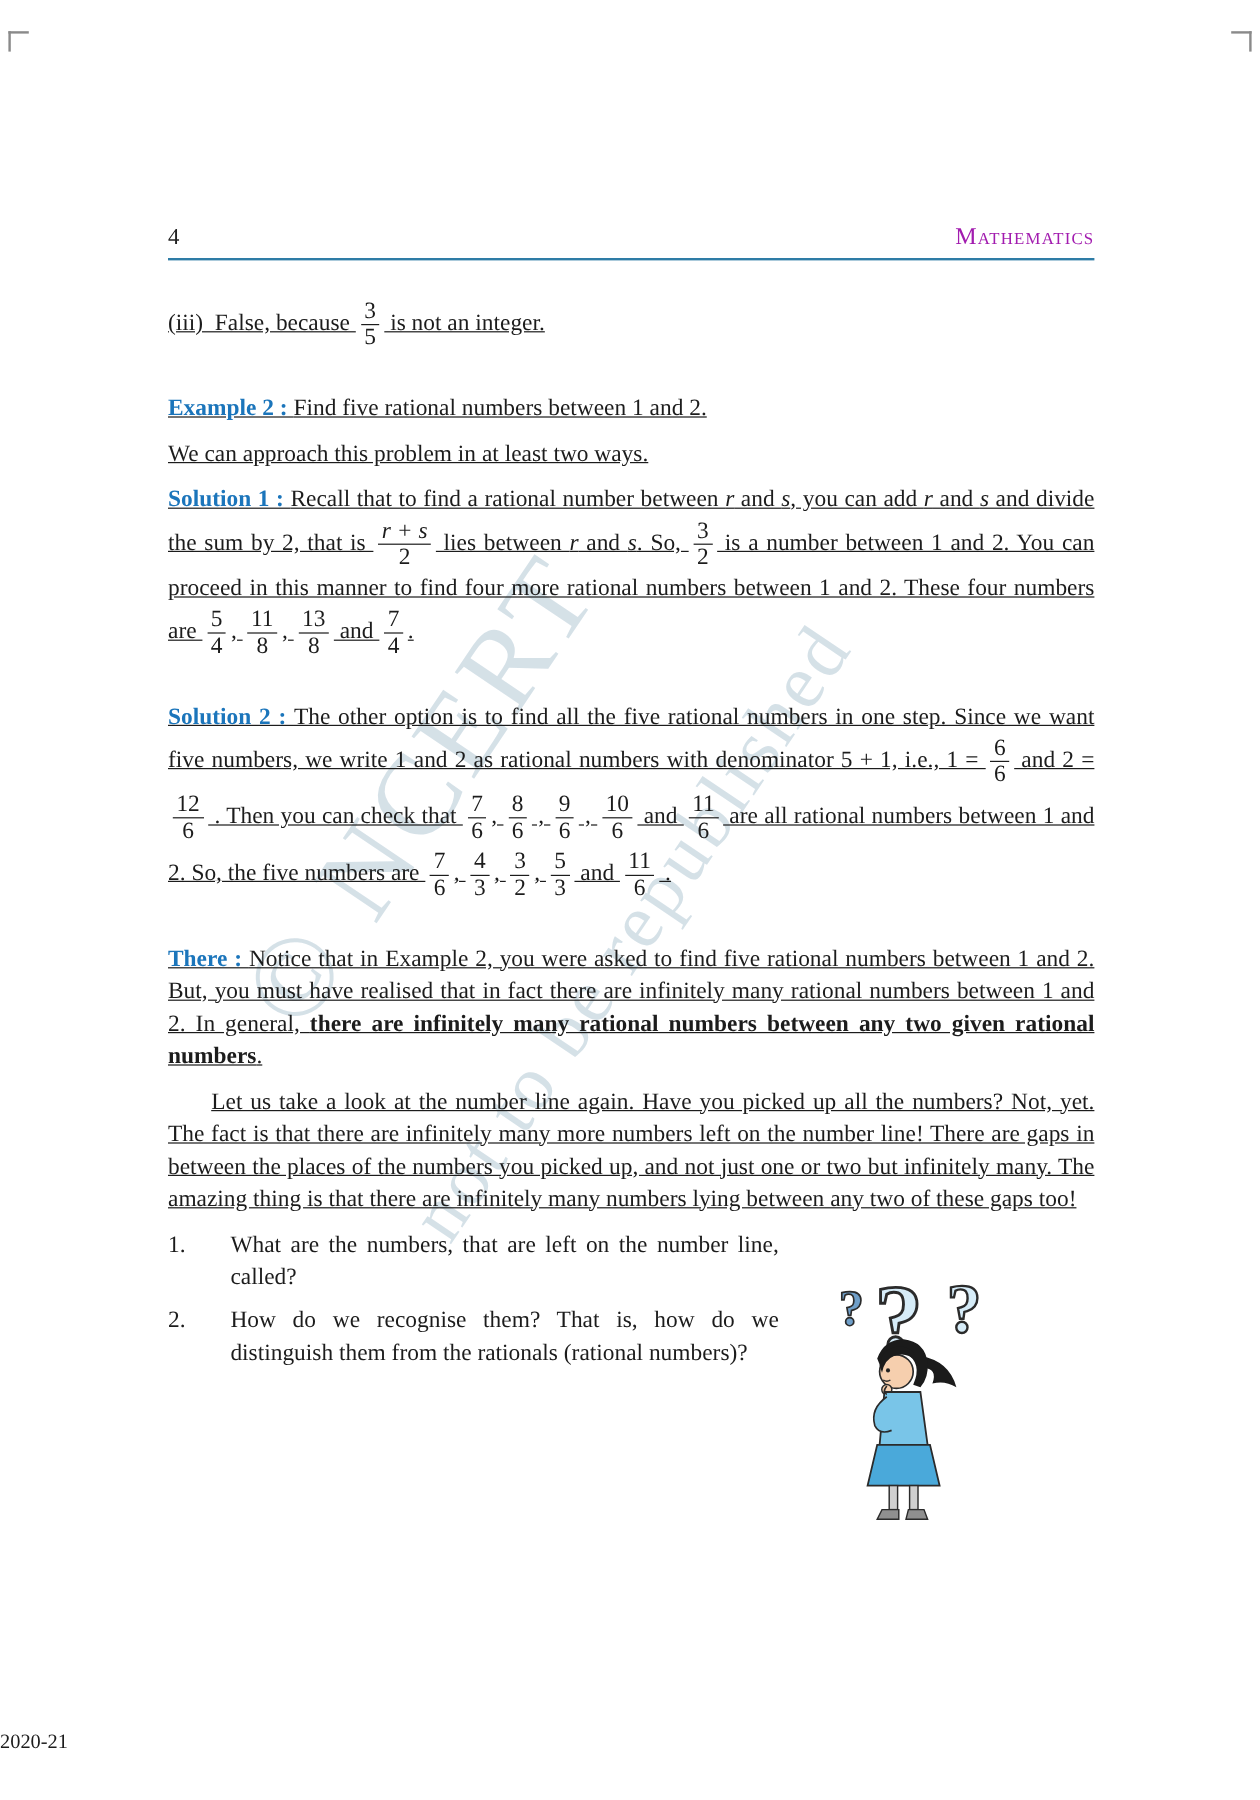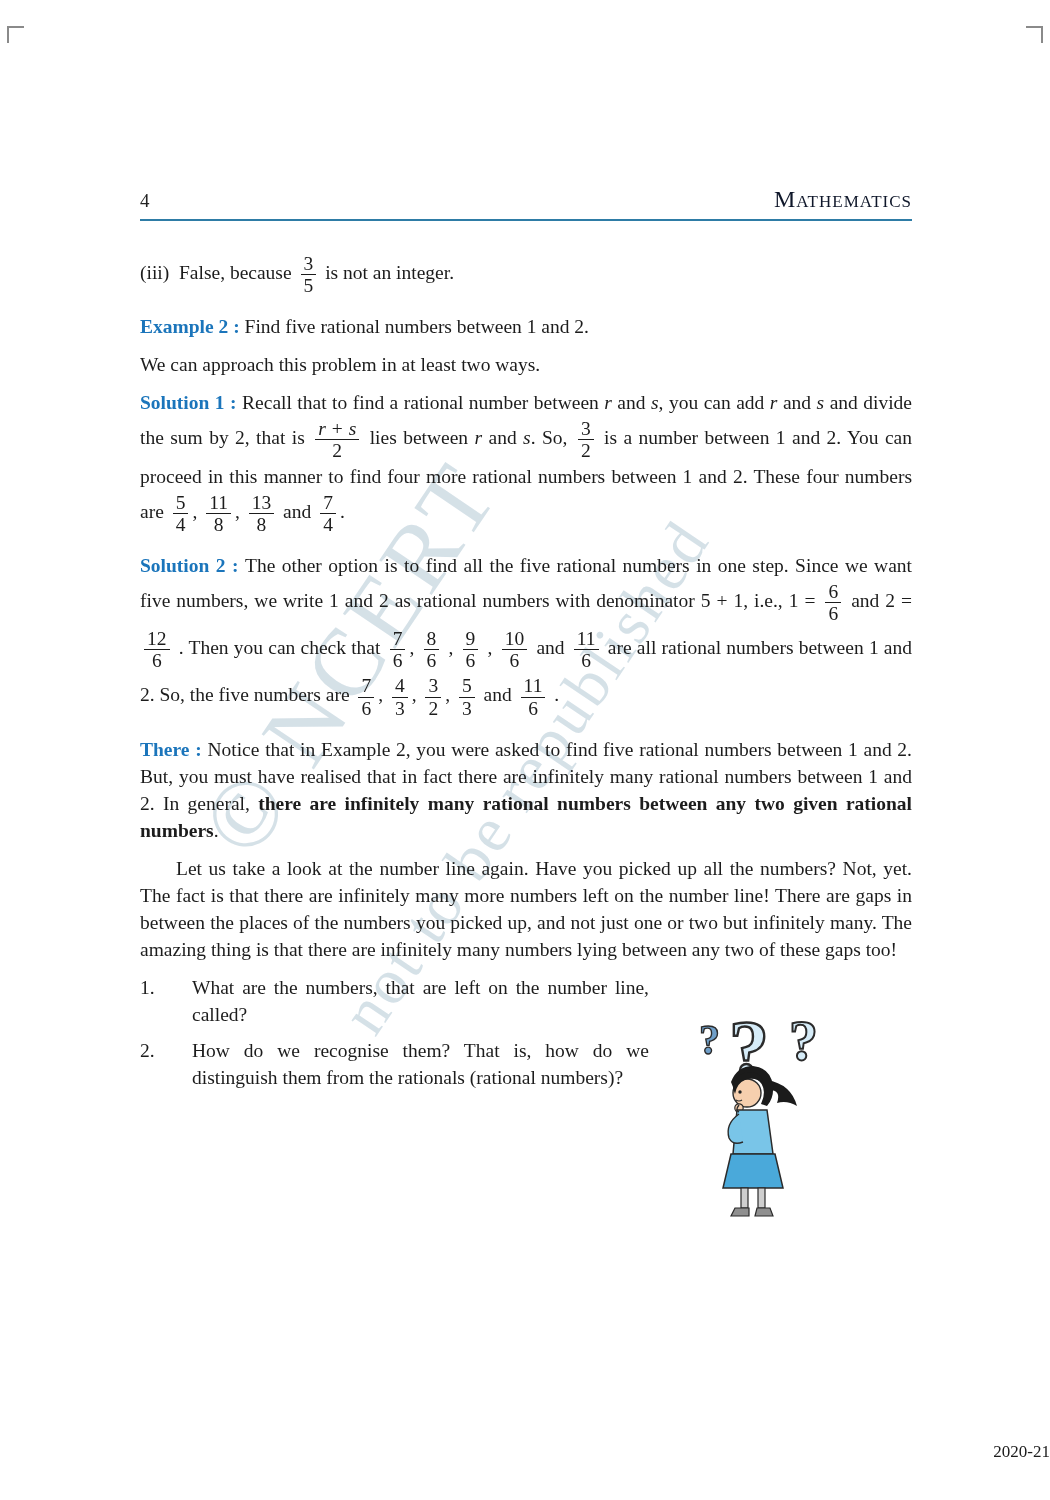--- a/index.html
+++ b/index.html
@@ -27,7 +27,7 @@
   .header-row { display:flex; justify-content:space-between; align-items:baseline; }
   .page-number { font-size:19px; color:#222; }
   .running-head {
-    font-size:24px; color:#0f172a; font-variant:small-caps; letter-spacing:1px;
+    font-size:20px; color:#a21caf; font-variant:small-caps; letter-spacing:1px;
   }
   .rule { border-top:2.5px solid #2e7ca6; margin-top:6px; margin-bottom:30px; }
 

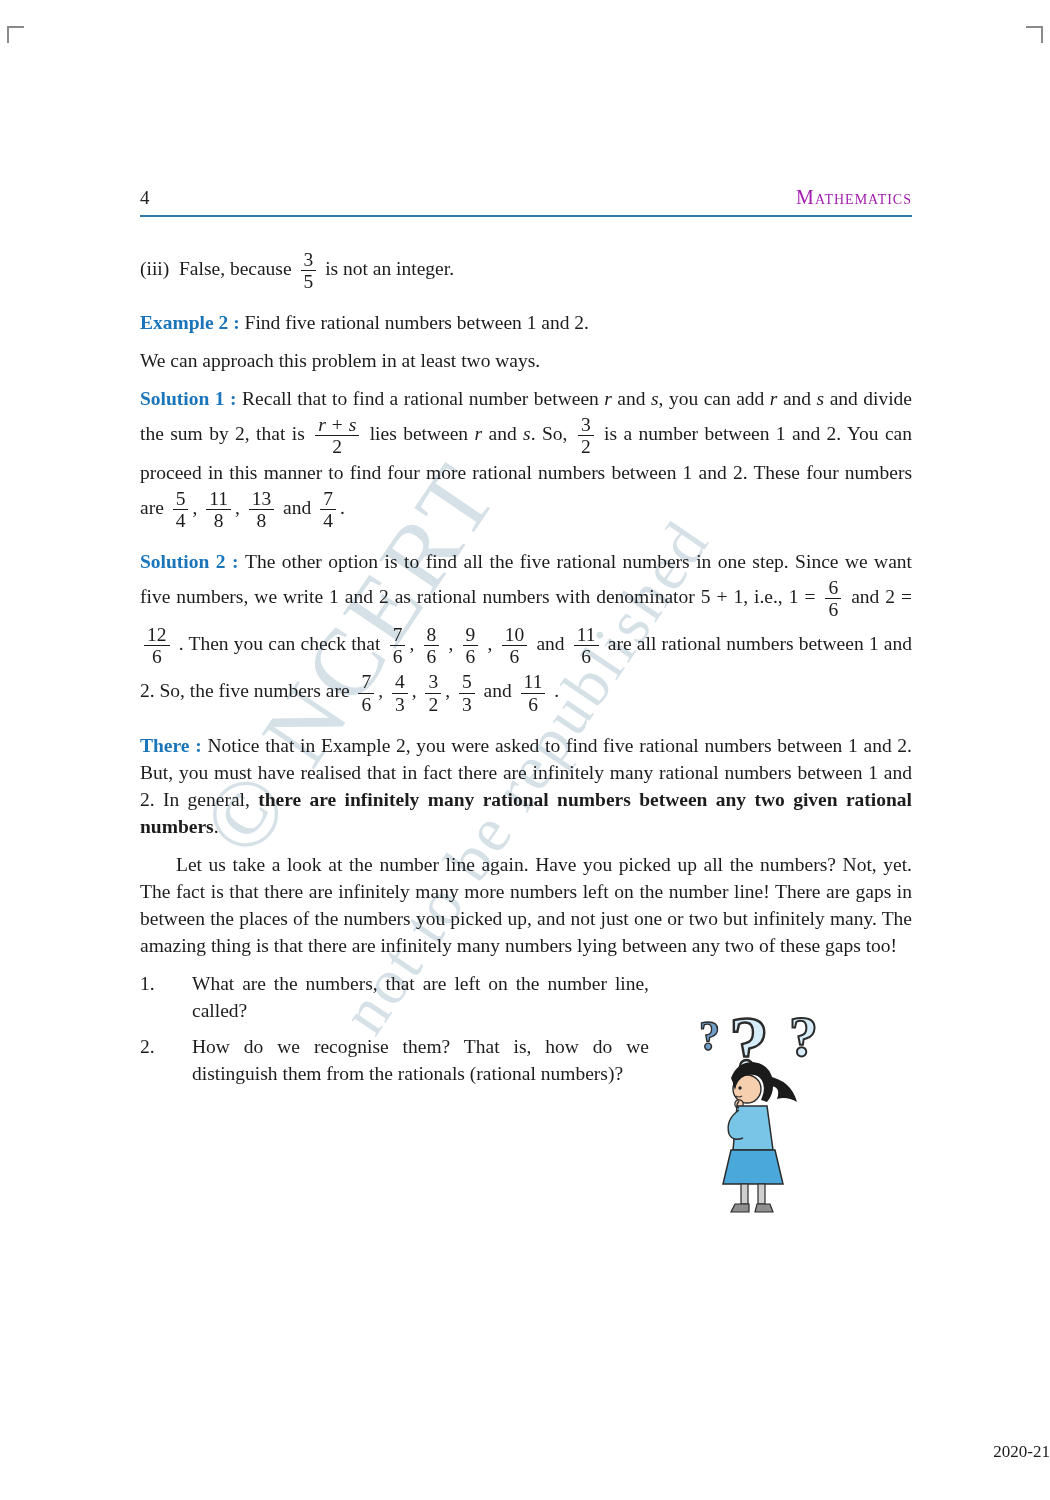--- a/index.html
+++ b/index.html
@@ -31,7 +31,7 @@
   }
   .rule { border-top:2.5px solid #2e7ca6; margin-top:6px; margin-bottom:30px; }
 
-  .para { font-size:19.5px; line-height:27px; margin:0 0 11px 0; text-align:justify; }
+  .para { font-size:19.5px; line-height:27px; margin:0 0 11px 0; text-align:justify;text-decoration:underline; }
   .space-top { margin-top:15px; }
   .indent { text-indent:36px; }
 

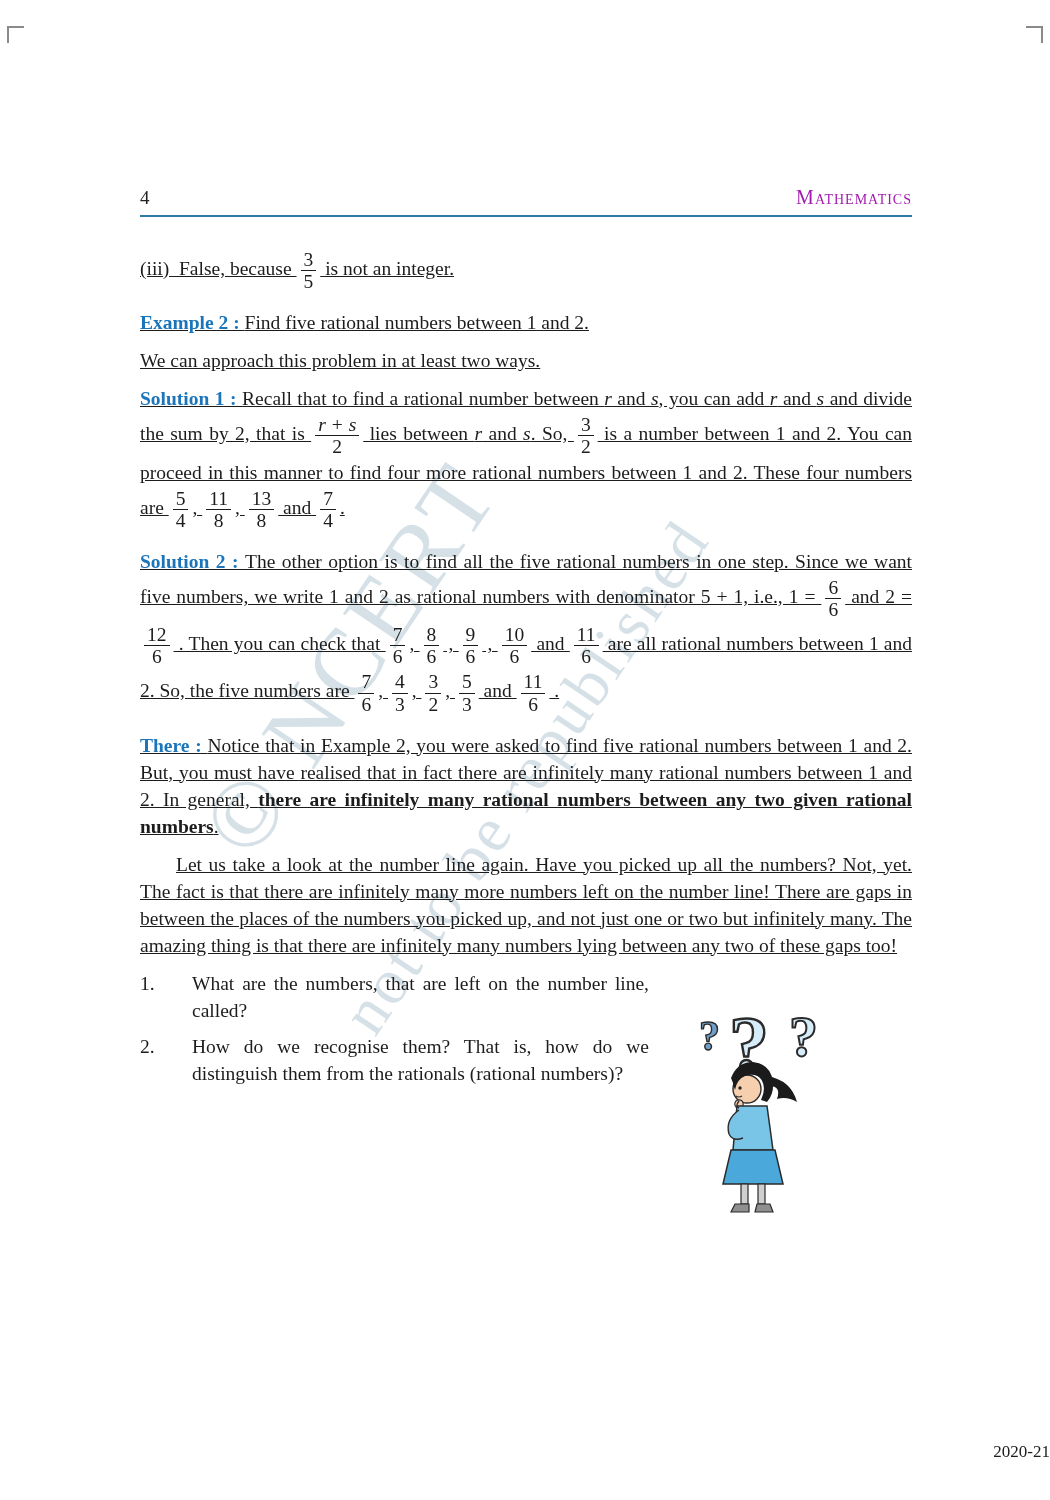--- a/index.html
+++ b/index.html
@@ -32,7 +32,7 @@
   .rule { border-top:2.5px solid #2e7ca6; margin-top:6px; margin-bottom:30px; }
 
   .para { font-size:19.5px; line-height:27px; margin:0 0 11px 0; text-align:justify;text-decoration:underline; }
-  .space-top { margin-top:15px; }
+  .space-top { margin-top:33px; }
   .indent { text-indent:36px; }
 
   .lbl { color:#1b75bb; font-weight:bold; }

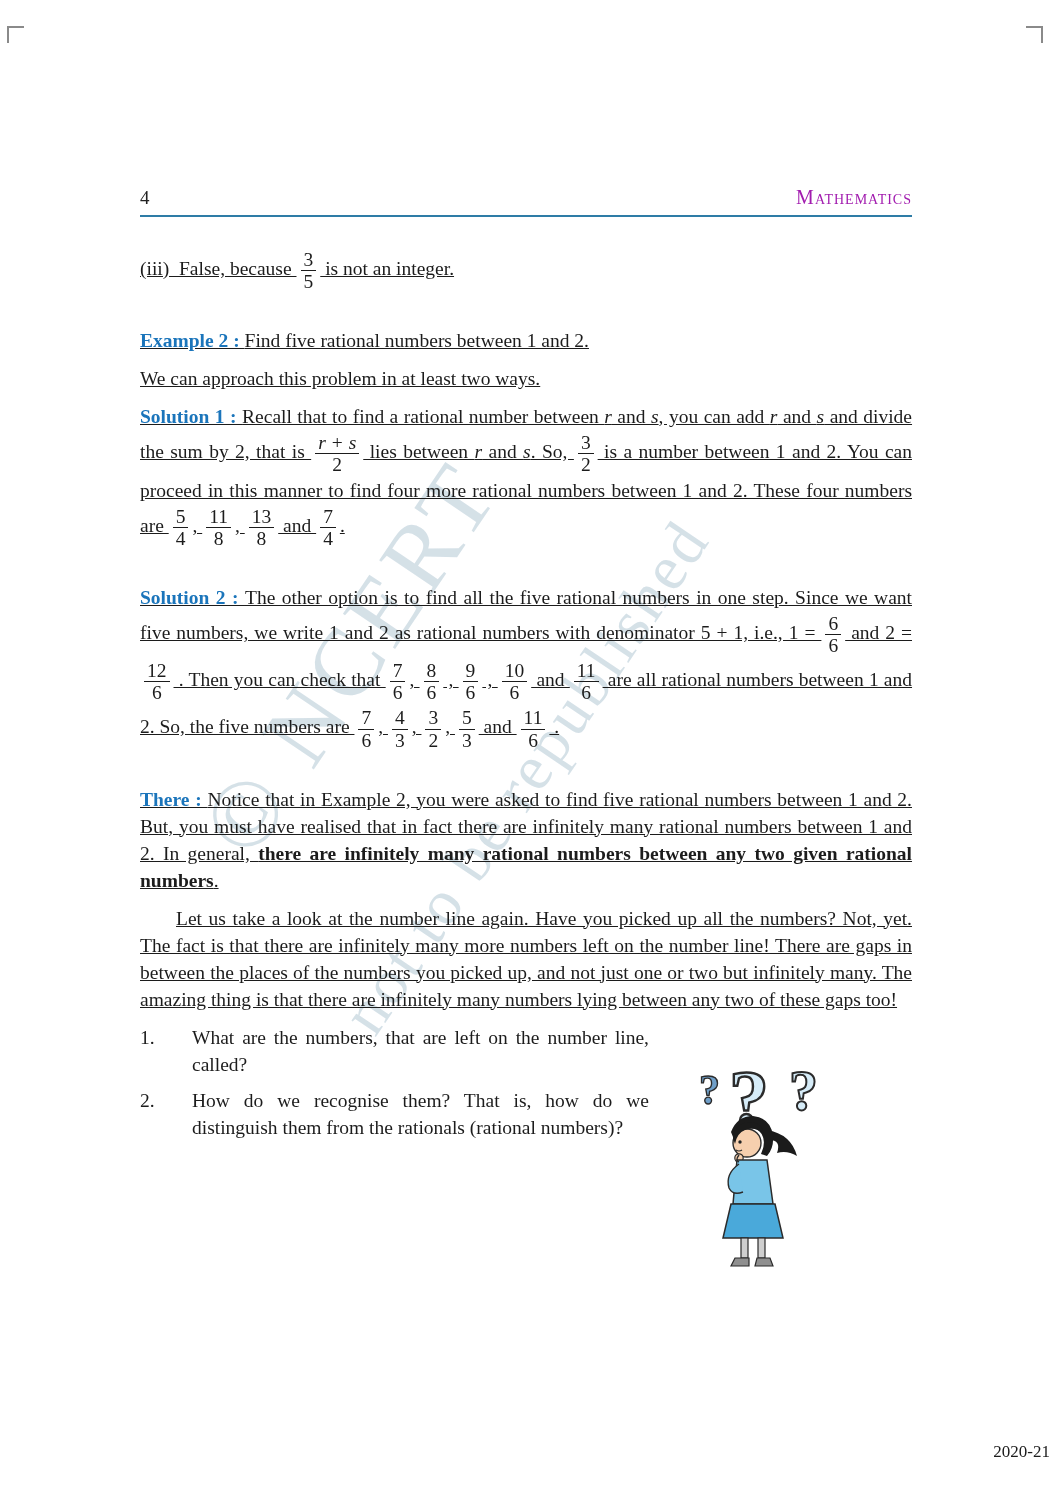--- a/index.html
+++ b/index.html
@@ -58,7 +58,7 @@
   .clear { clear:both; }
 
   .footer {
-    position:absolute; left:0; right:0; bottom:38px; text-align:right;
+    position:absolute; left:0; right:0; bottom:38px; text-align:left;
     font-size:17px; color:#1c1c1c; z-index:1;font-family:Liberation Serif, serif;
   }
 </style>

